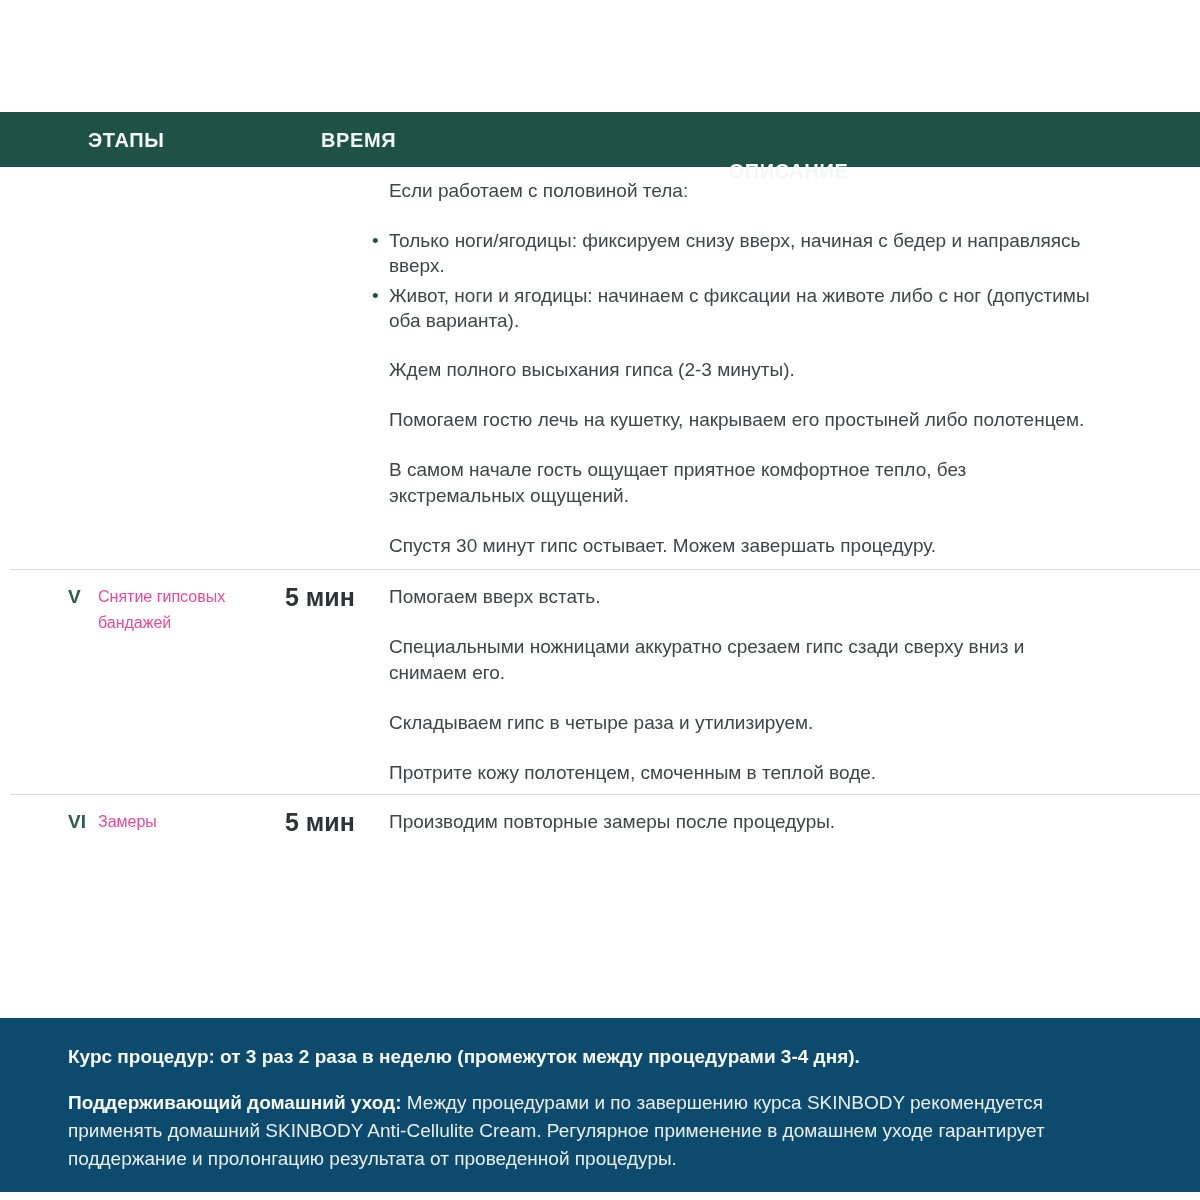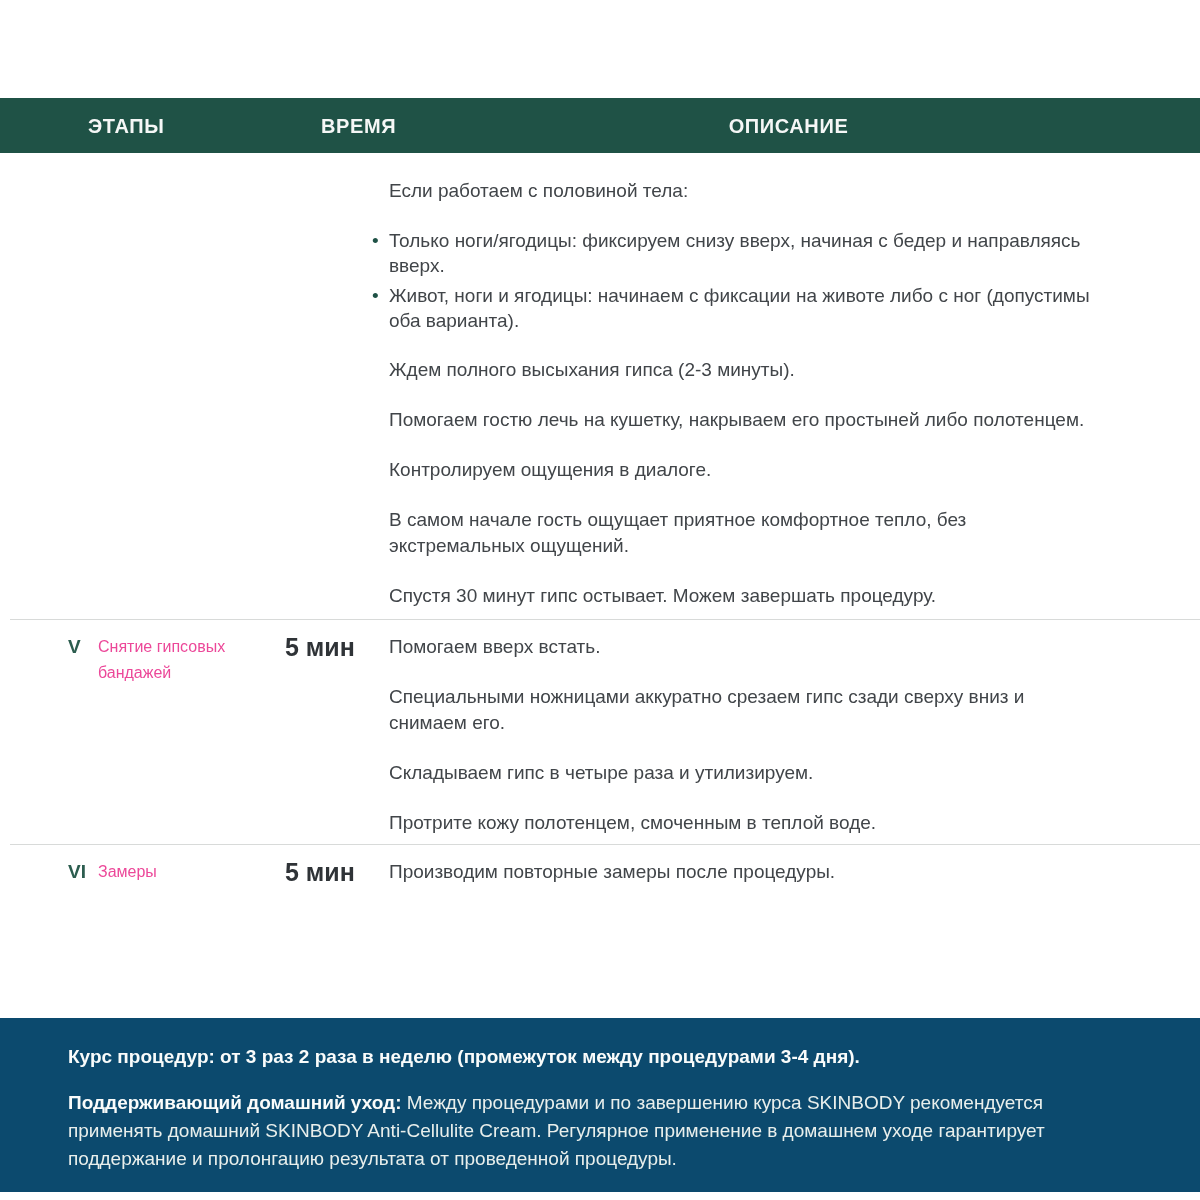--- a/index.html
+++ b/index.html
@@ -13,7 +13,7 @@
   }
   
   .bar {
-    position:absolute; top:98px; left:0;
+    position:absolute; top:112px; left:0;
     width:1200px; height:55px;
     background:#1f5246;
   }

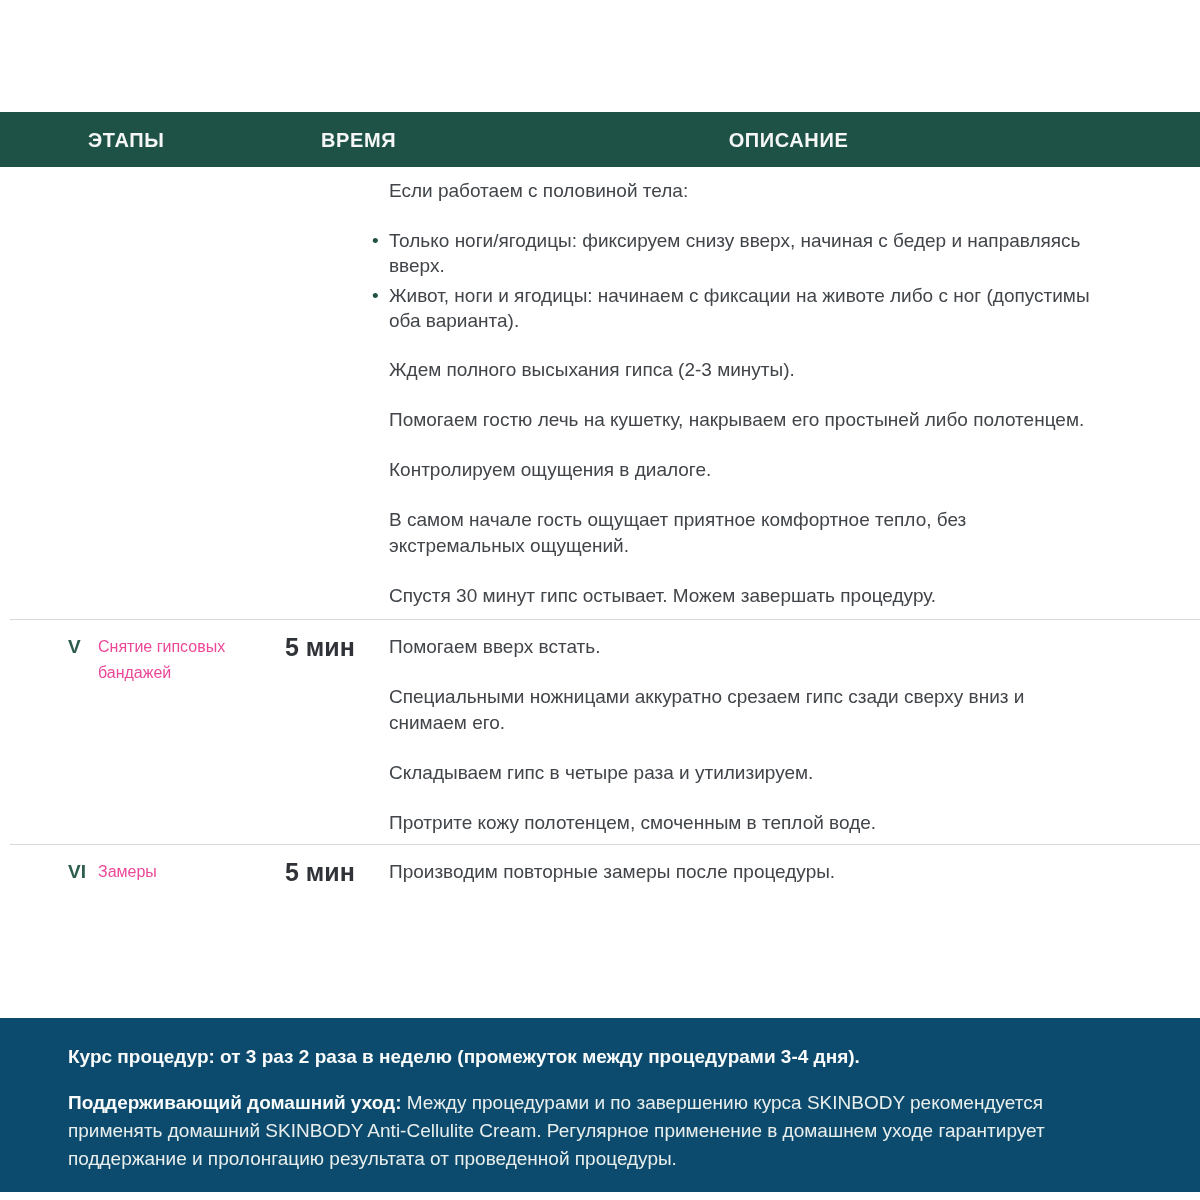--- a/index.html
+++ b/index.html
@@ -23,7 +23,7 @@
   }
   .h-stages { left:88px; }
   .h-time   { left:321px; }
-  .h-desc   { left:437px; width:703px; text-align:center; }
+  .h-desc   { left:437px; width:703px; text-align:center;margin-top:31px; }
 
   
   .rows { position:absolute; top:155px; left:10px; width:1200px; }

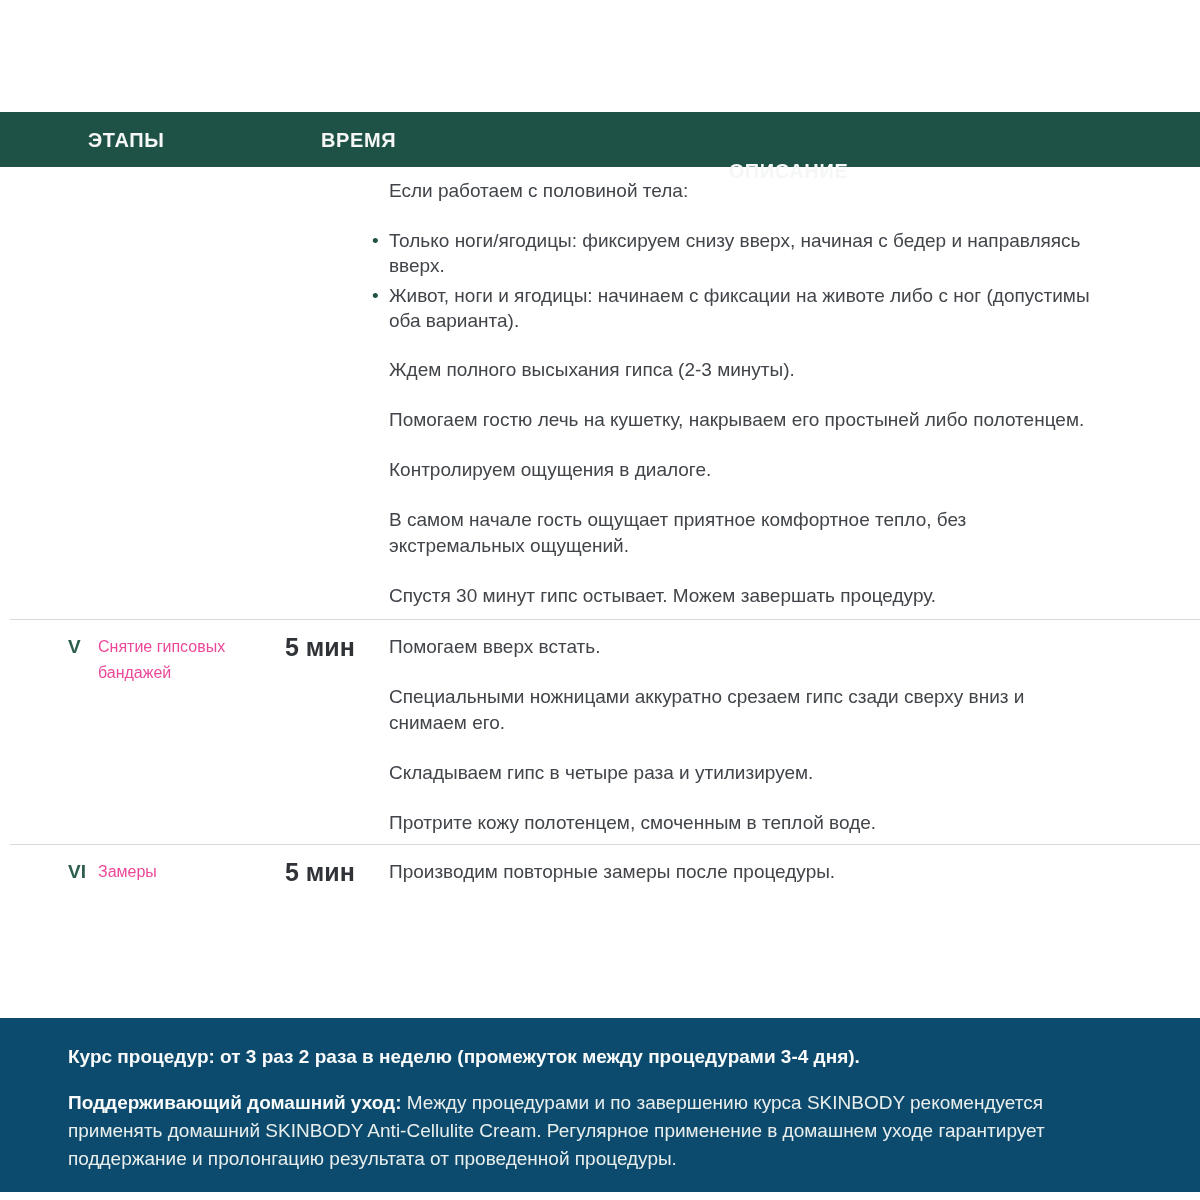--- a/index.html
+++ b/index.html
@@ -93,7 +93,6 @@
           </ul>
           <p>Ждем полного высыхания гипса (2-3 минуты).</p>
           <p>Помогаем гостю лечь на кушетку, накрываем его простыней либо полотенцем.</p>
-          <p>Контролируем ощущения в диалоге.</p>
           <p>В самом начале гость ощущает приятное комфортное тепло, без экстремальных ощущений.</p>
           <p>Спустя 30 минут гипс остывает. Можем завершать процедуру.</p>
         </div>

